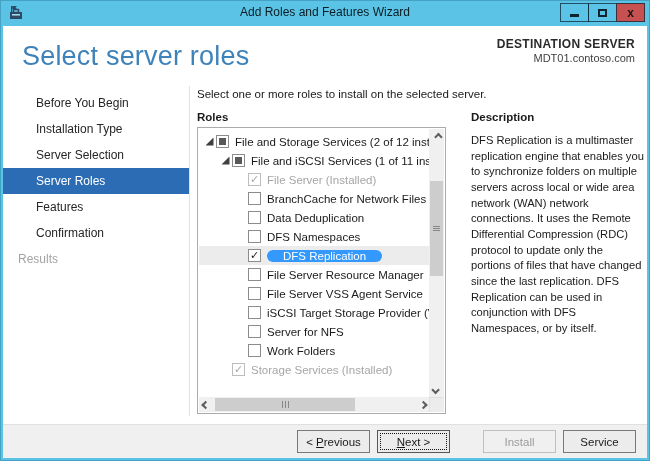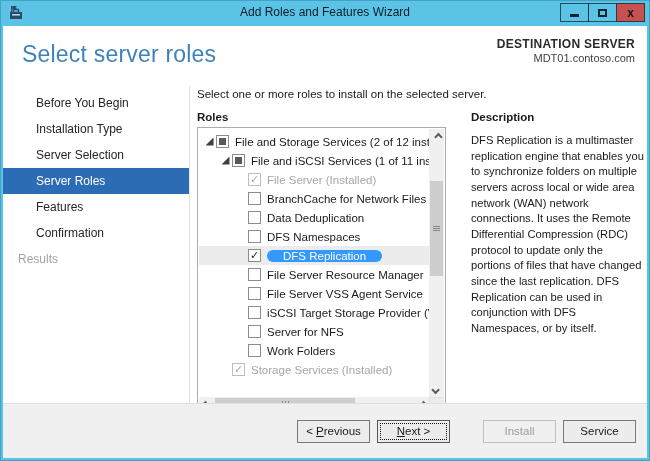--- a/index.html
+++ b/index.html
@@ -37,7 +37,7 @@
 
   .page-title {
     position:absolute; left:19px; top:15px;
-    font-size:23px; font-weight:normal; color:#3e82ba; letter-spacing:.2px;
+    font-size:27px; font-weight:normal; color:#3e82ba; letter-spacing:.2px;
   }
   .dest { position:absolute; right:12px; top:11px; text-align:right; }
   .dest-label { font-size:12px; font-weight:bold; color:#2b2b2b; letter-spacing:.3px; }

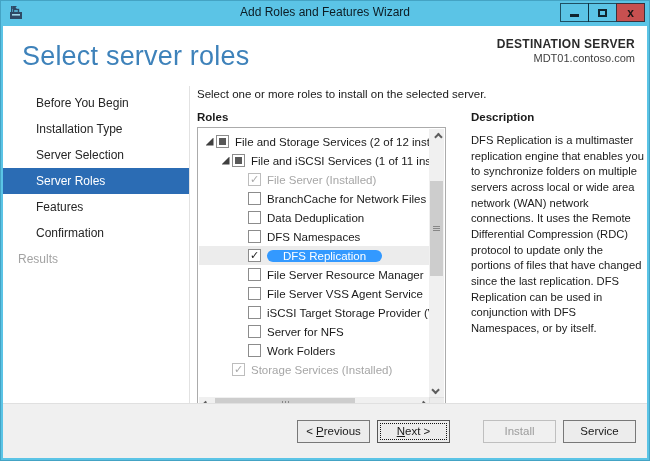--- a/index.html
+++ b/index.html
@@ -108,7 +108,7 @@
 
   
   .footer {
-    position:absolute; left:0; right:0; bottom:0; height:55px;
+    position:absolute; left:0; right:0; bottom:0; height:34px;
     background:#f0f0f0; border-top:1px solid #e0e0e0;
     display:flex; align-items:center; justify-content:flex-end;
     padding-right:11px; gap:7px;

